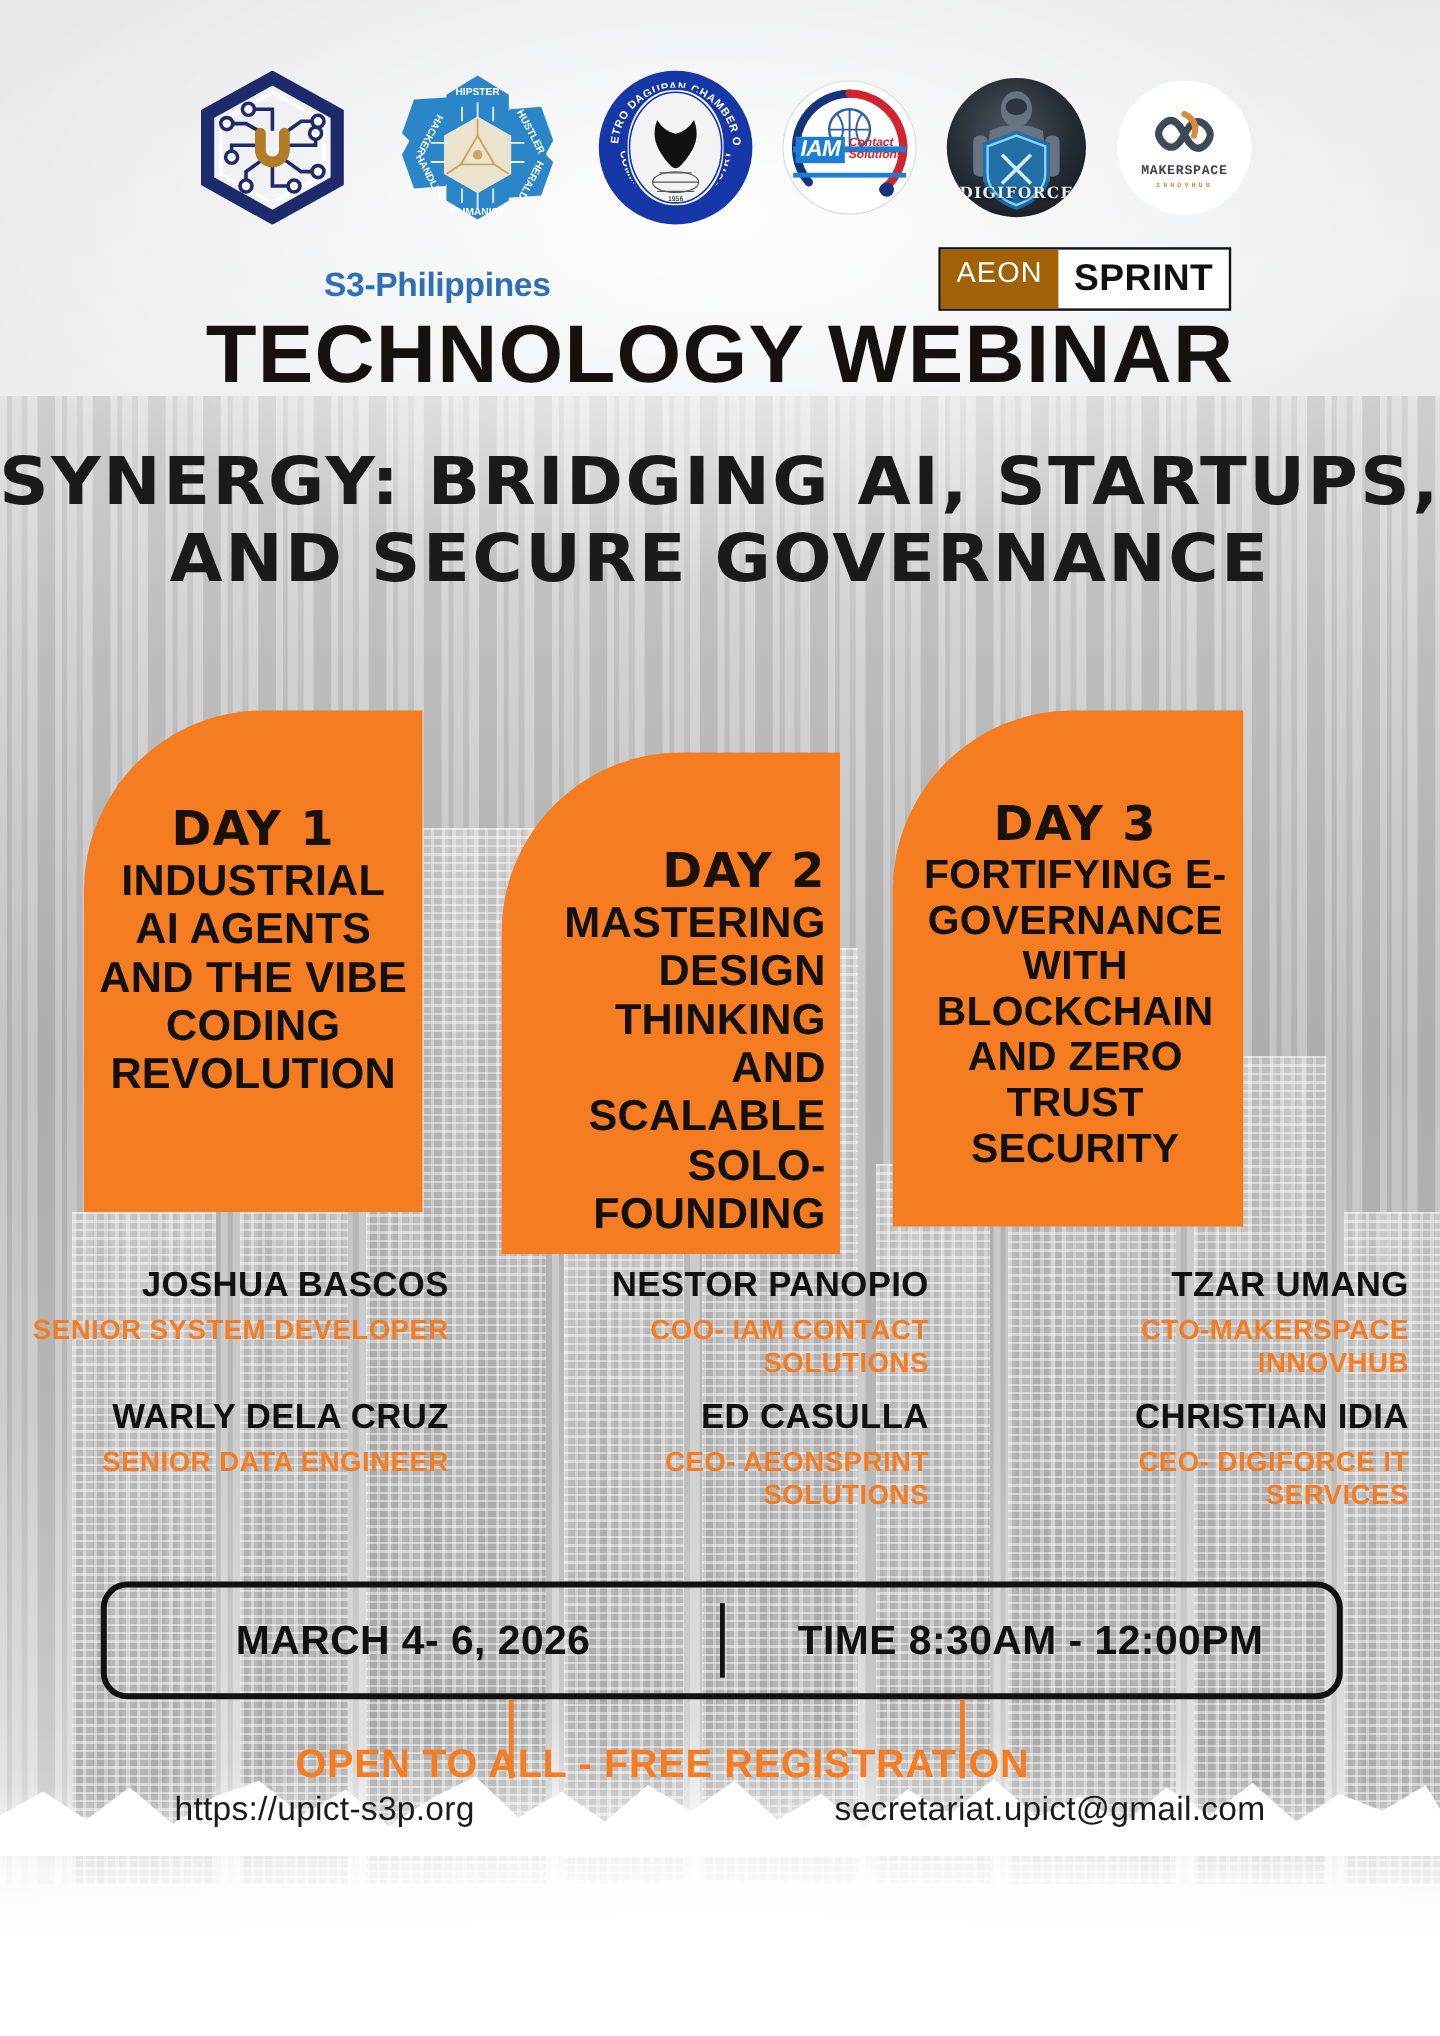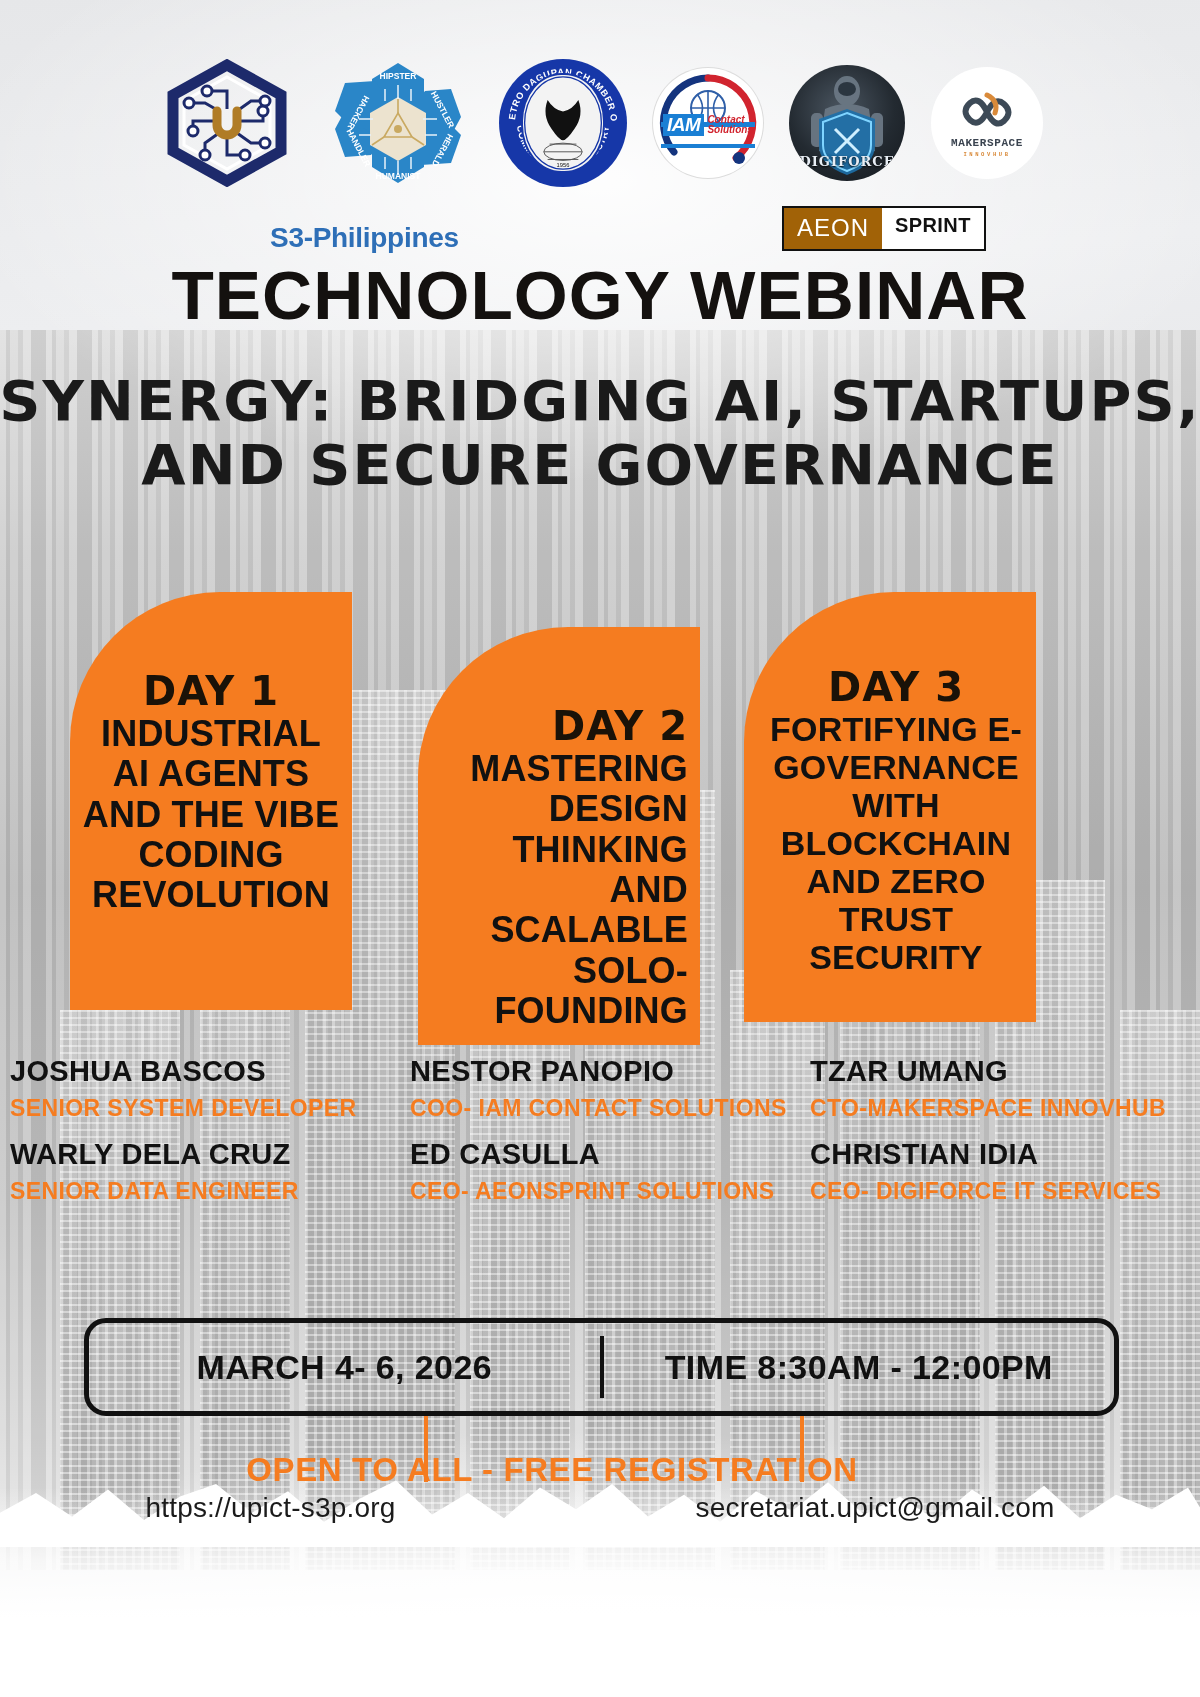--- a/index.html
+++ b/index.html
@@ -119,7 +119,7 @@
   }
   .aeon-a{background:#a16207;color:#fff;font-size:24px;letter-spacing:1px;
     padding:6px 13px 7px;font-family:"Liberation Sans",sans-serif;}
-  .aeon-s{color:#111;font-size:20px;font-weight:bold;letter-spacing:.4px;padding:6px 13px 7px;}
+  .aeon-s{color:#111;font-size:31px;font-weight:bold;letter-spacing:.4px;padding:6px 13px 7px;}
 
   
   .main-title{

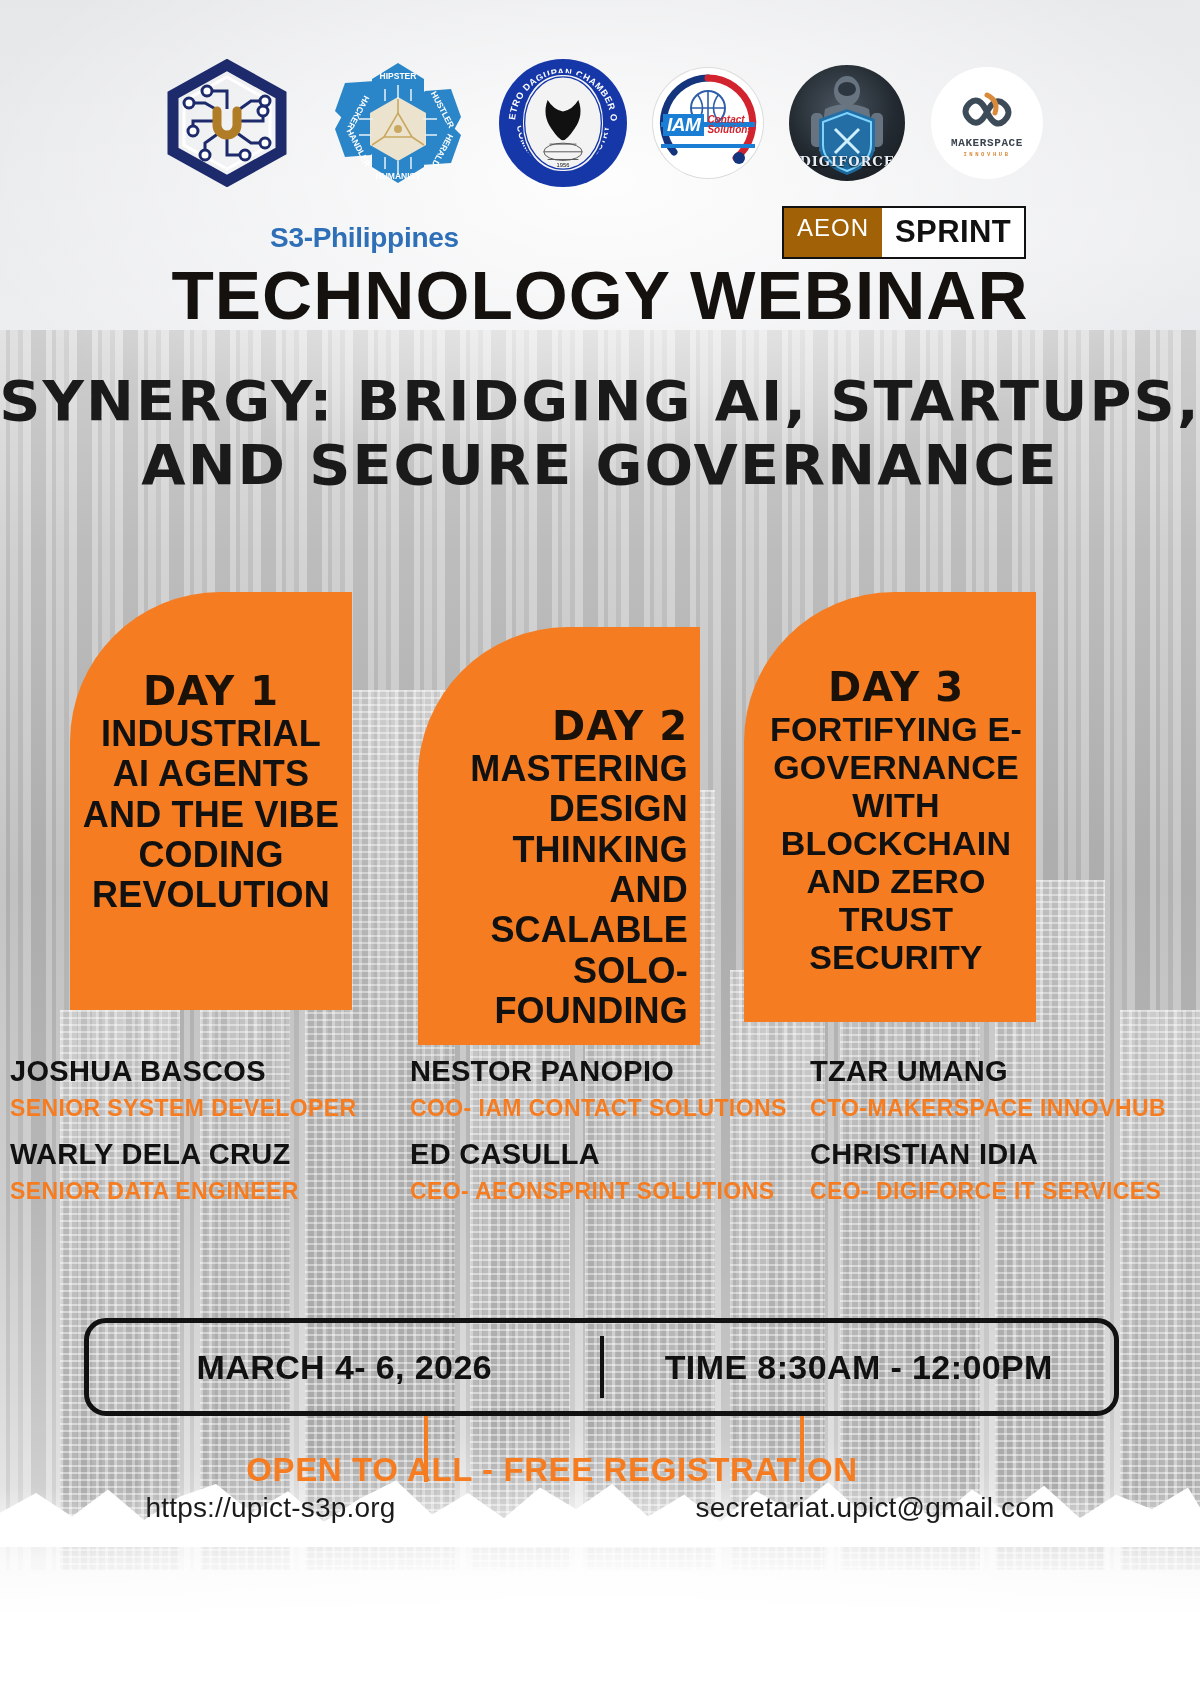--- a/index.html
+++ b/index.html
@@ -178,7 +178,7 @@
   
   .speakers{position:absolute;left:0;top:1055px;width:1200px;}
   .spk-row{display:flex;width:1200px;}
-  .spk-col{flex:1;text-align:left;padding:0 10px;}
+  .spk-col{flex:1;text-align:right;padding:0 26px;}
   .spk-name{
     font-size:29px;font-weight:bold;color:#111;letter-spacing:.3px;
     font-family:"Liberation Sans",sans-serif;margin-bottom:7px;

